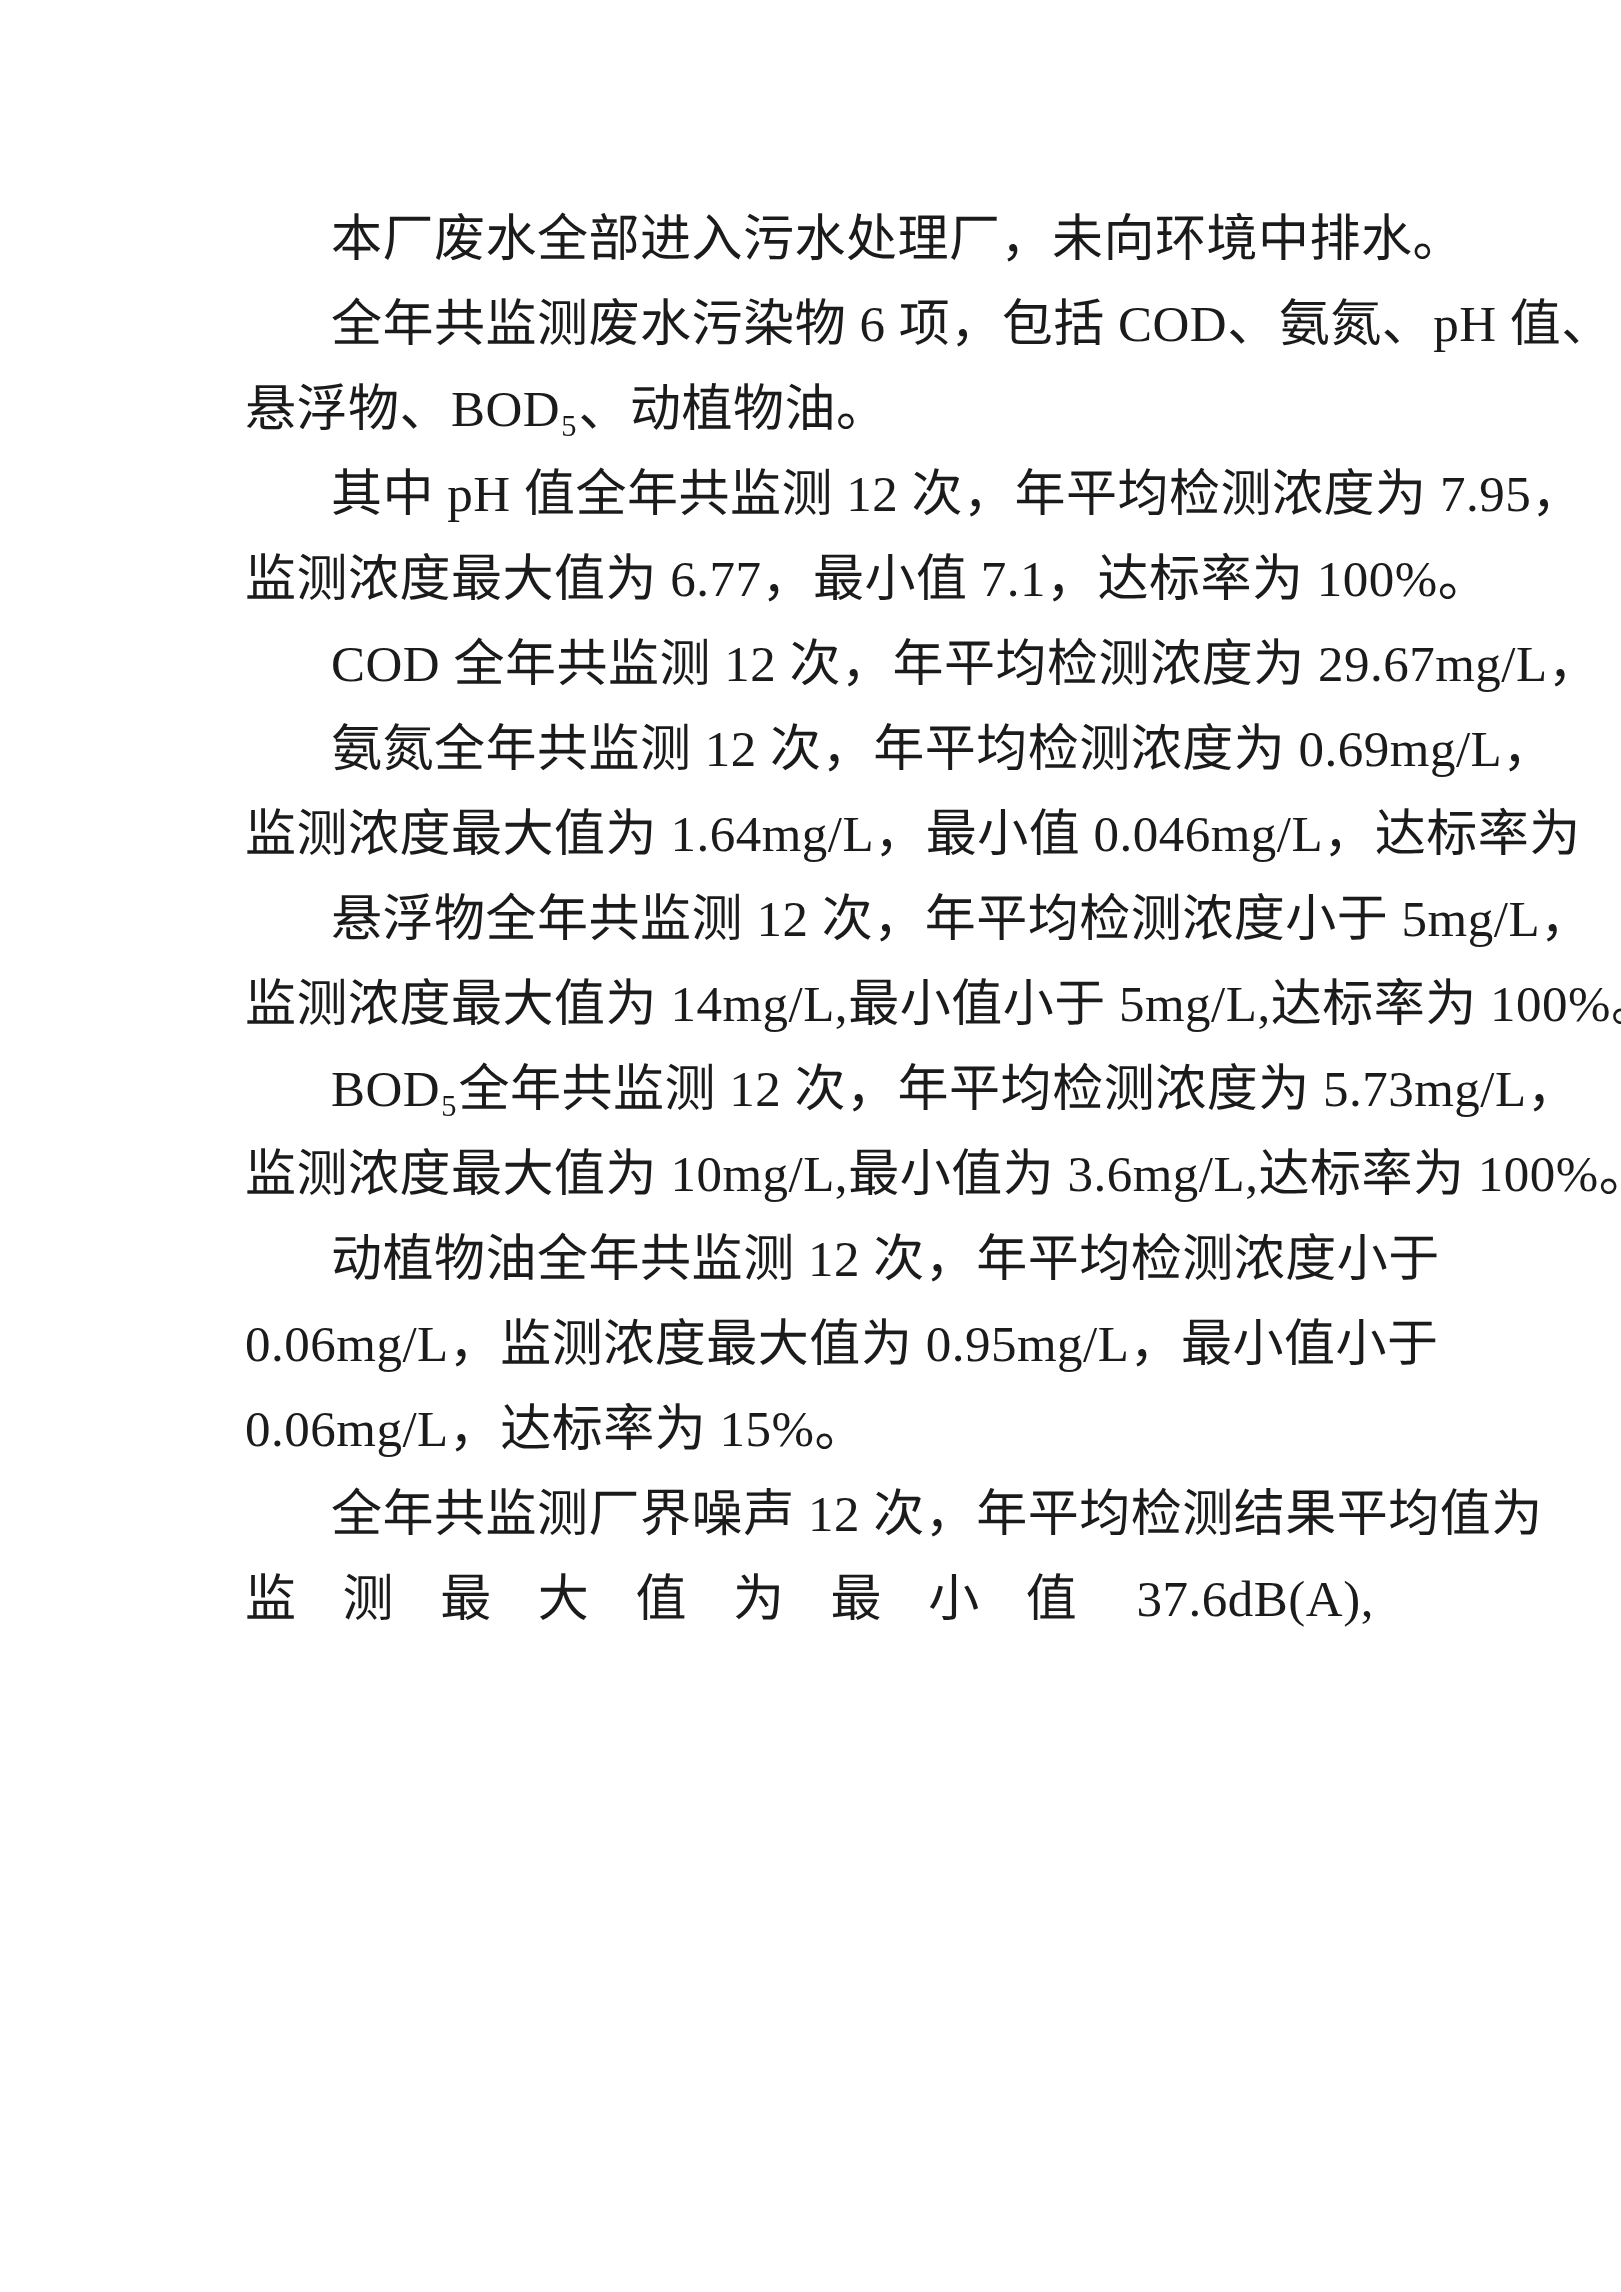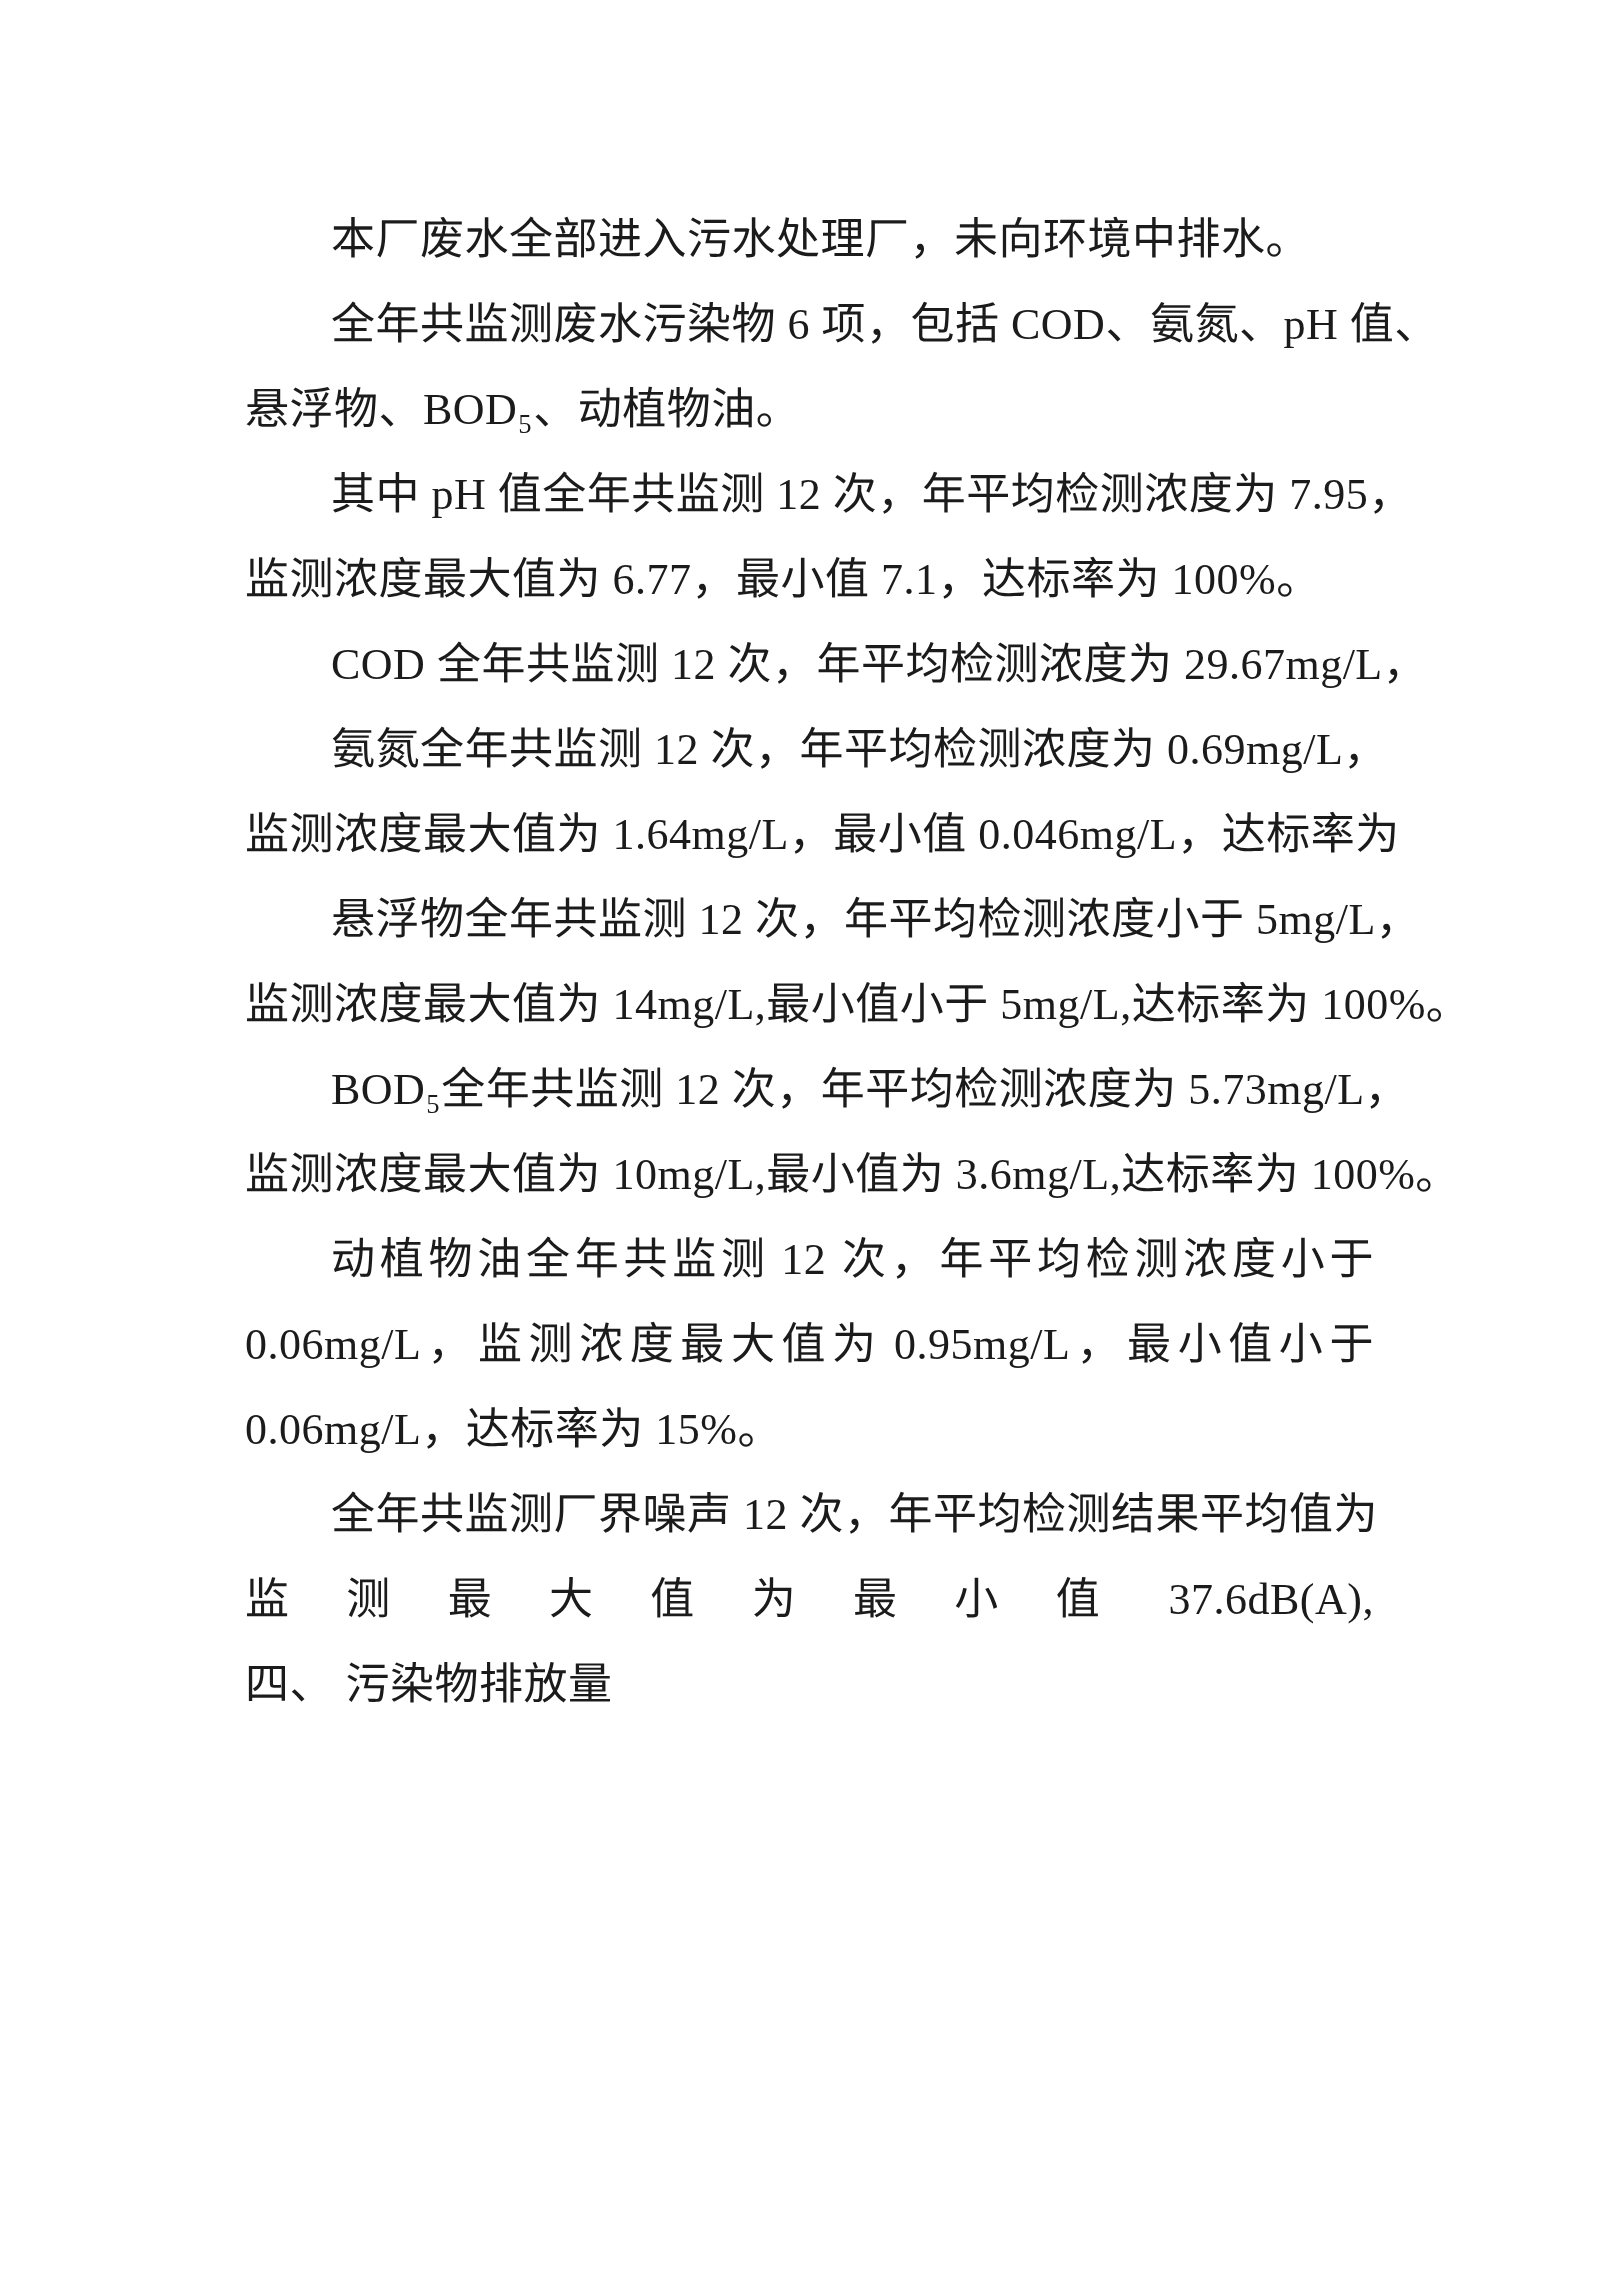--- a/index.html
+++ b/index.html
@@ -25,7 +25,7 @@
   .line {
     height: 85px;
     line-height: 85px;
-    font-size: 44px;
+    font-size: 51px;
     font-weight: 400;
     color: #1b1b1b;
     white-space: pre;

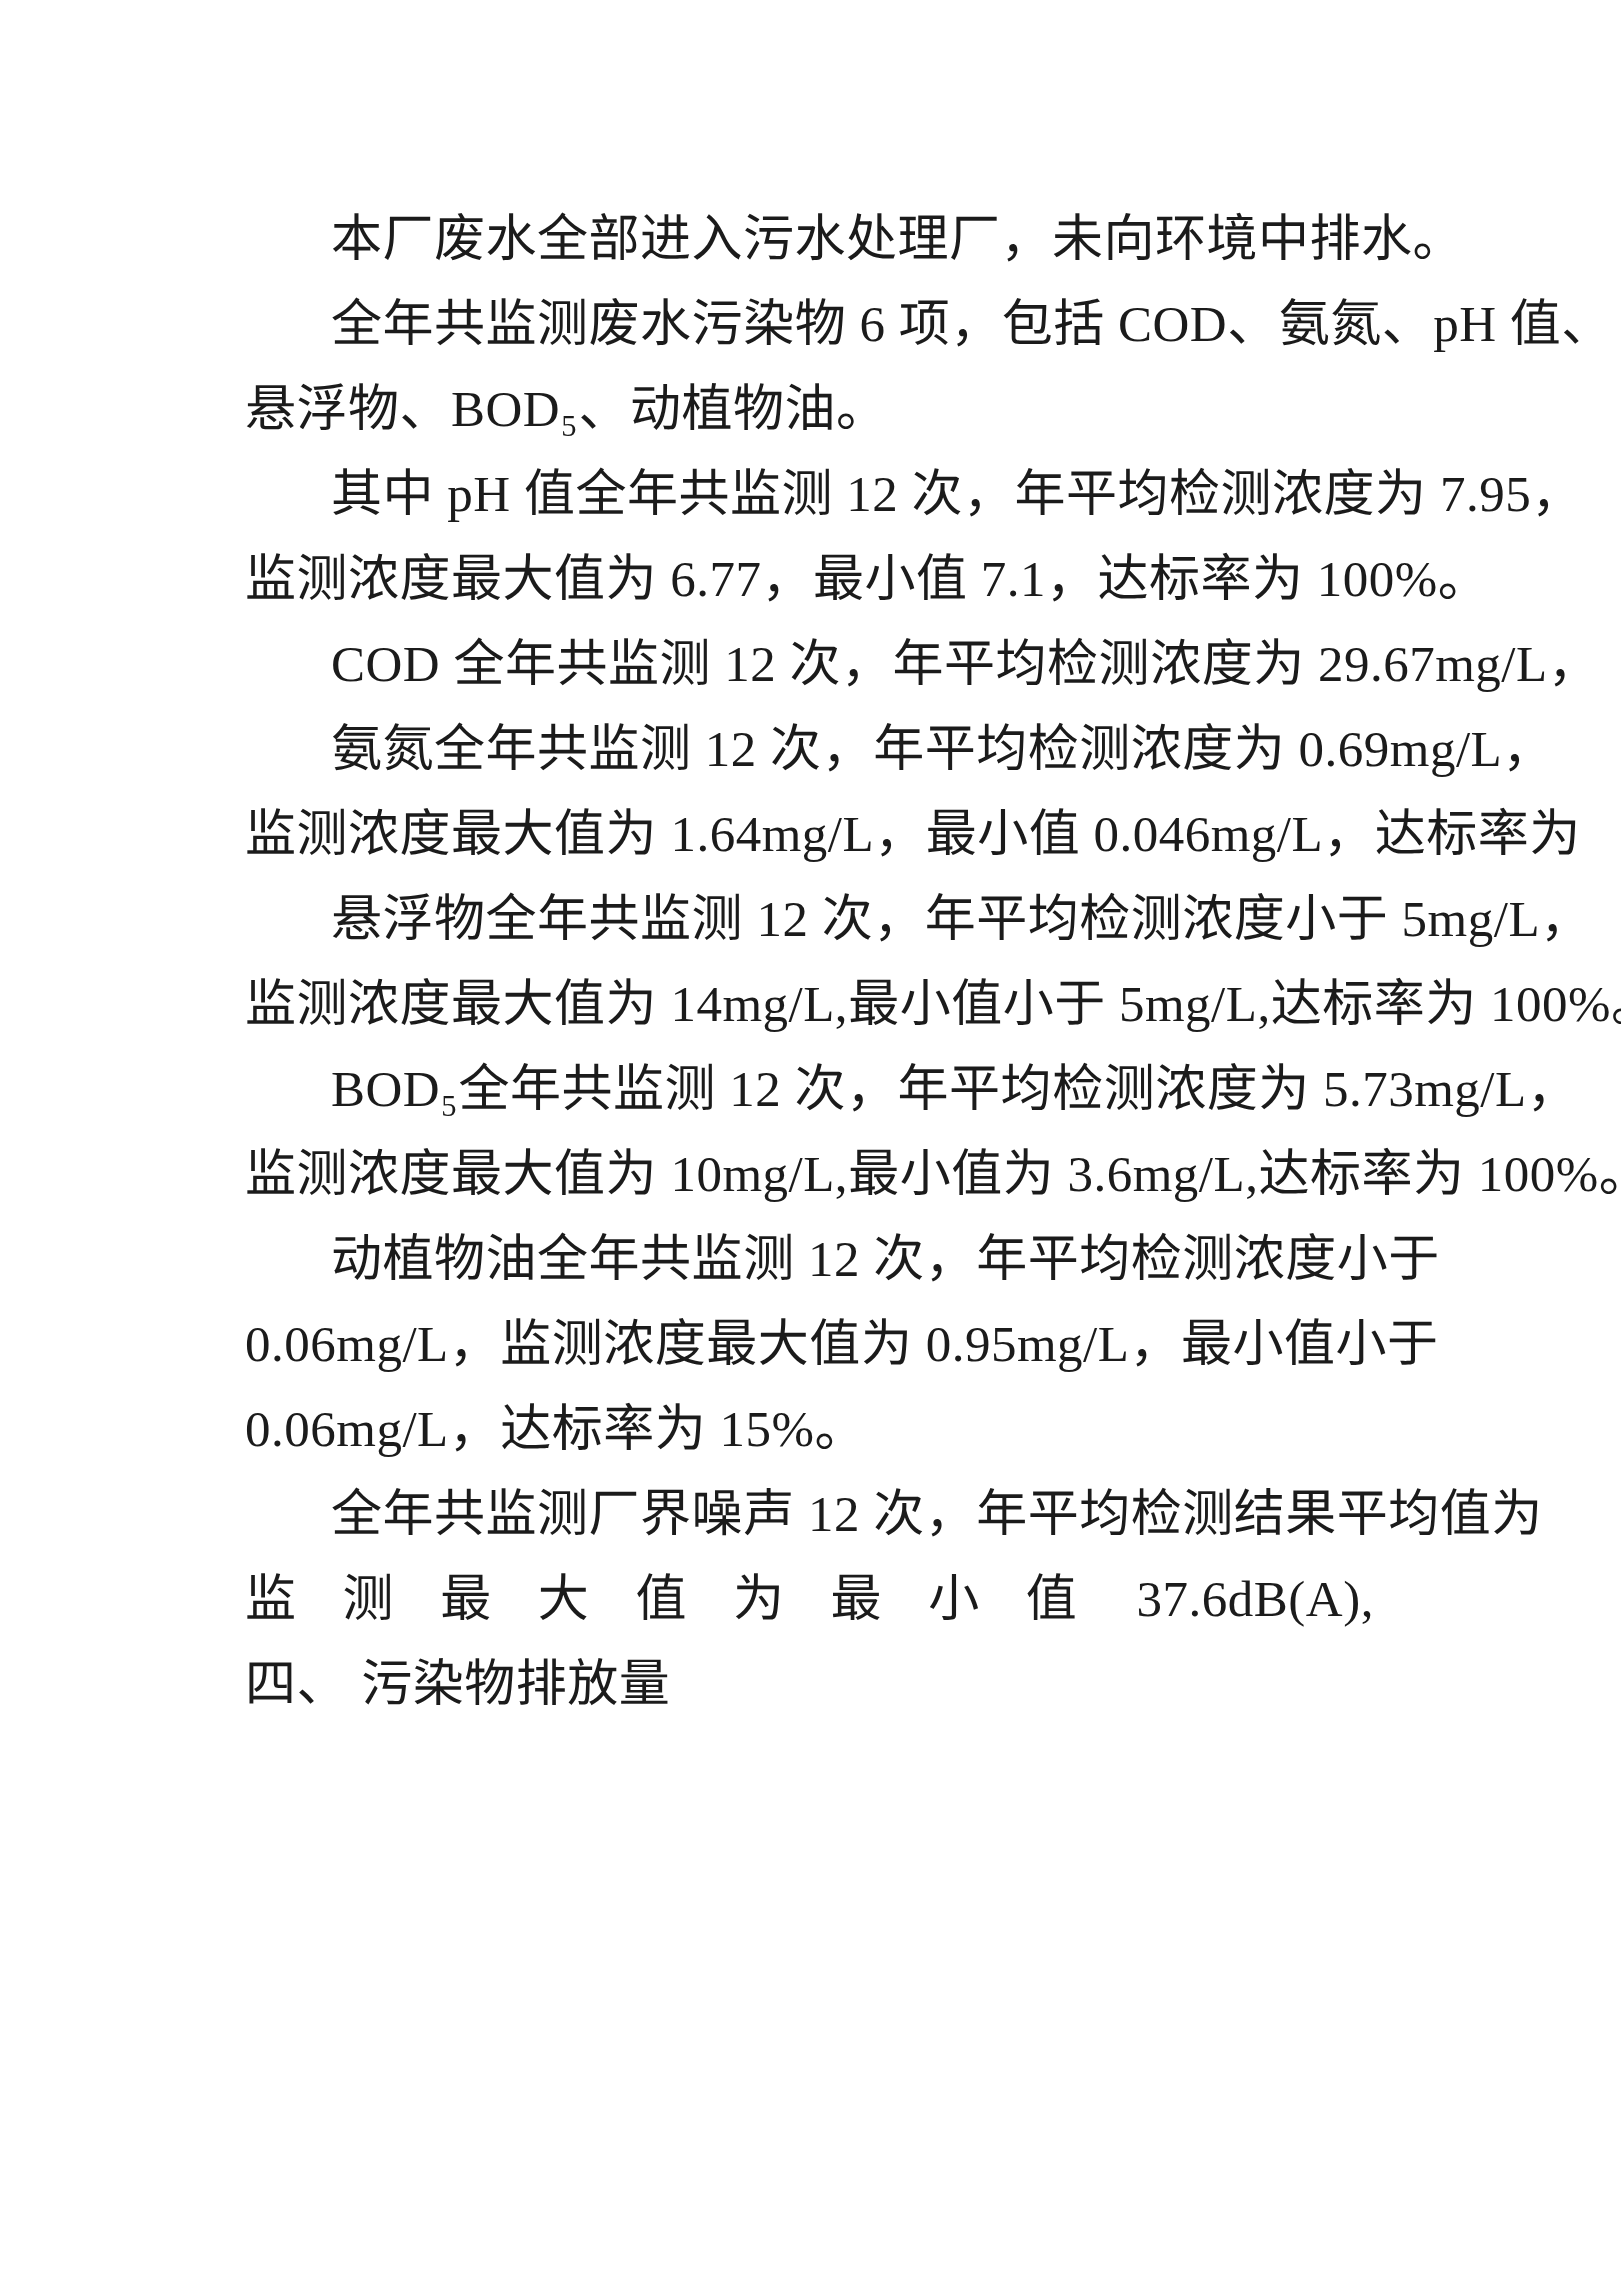--- a/index.html
+++ b/index.html
@@ -66,7 +66,6 @@
       <div class="line">0.06mg/L，达标率为 15%。</div>
       <div class="line indent justify"><span class="tok">全</span><span class="tok">年</span><span class="tok">共</span><span class="tok">监</span><span class="tok">测</span><span class="tok">厂</span><span class="tok">界</span><span class="tok">噪</span><span class="tok">声</span><span class="tok"> 12 </span><span class="tok">次</span><span class="tok">，</span><span class="tok">年</span><span class="tok">平</span><span class="tok">均</span><span class="tok">检</span><span class="tok">测</span><span class="tok">结</span><span class="tok">果</span><span class="tok">平</span><span class="tok">均</span><span class="tok">值</span><span class="tok">为</span></div>
       <div class="line justify"><span class="tok">监</span><span class="tok">测</span><span class="tok">最</span><span class="tok">大</span><span class="tok">值</span><span class="tok">为</span><span class="tok">最</span><span class="tok">小</span><span class="tok">值</span><span class="tok"> 37.6dB(A),</span></div>
-      <div class="line">四、 污染物排放量</div>
     </div>
 </div>
 

